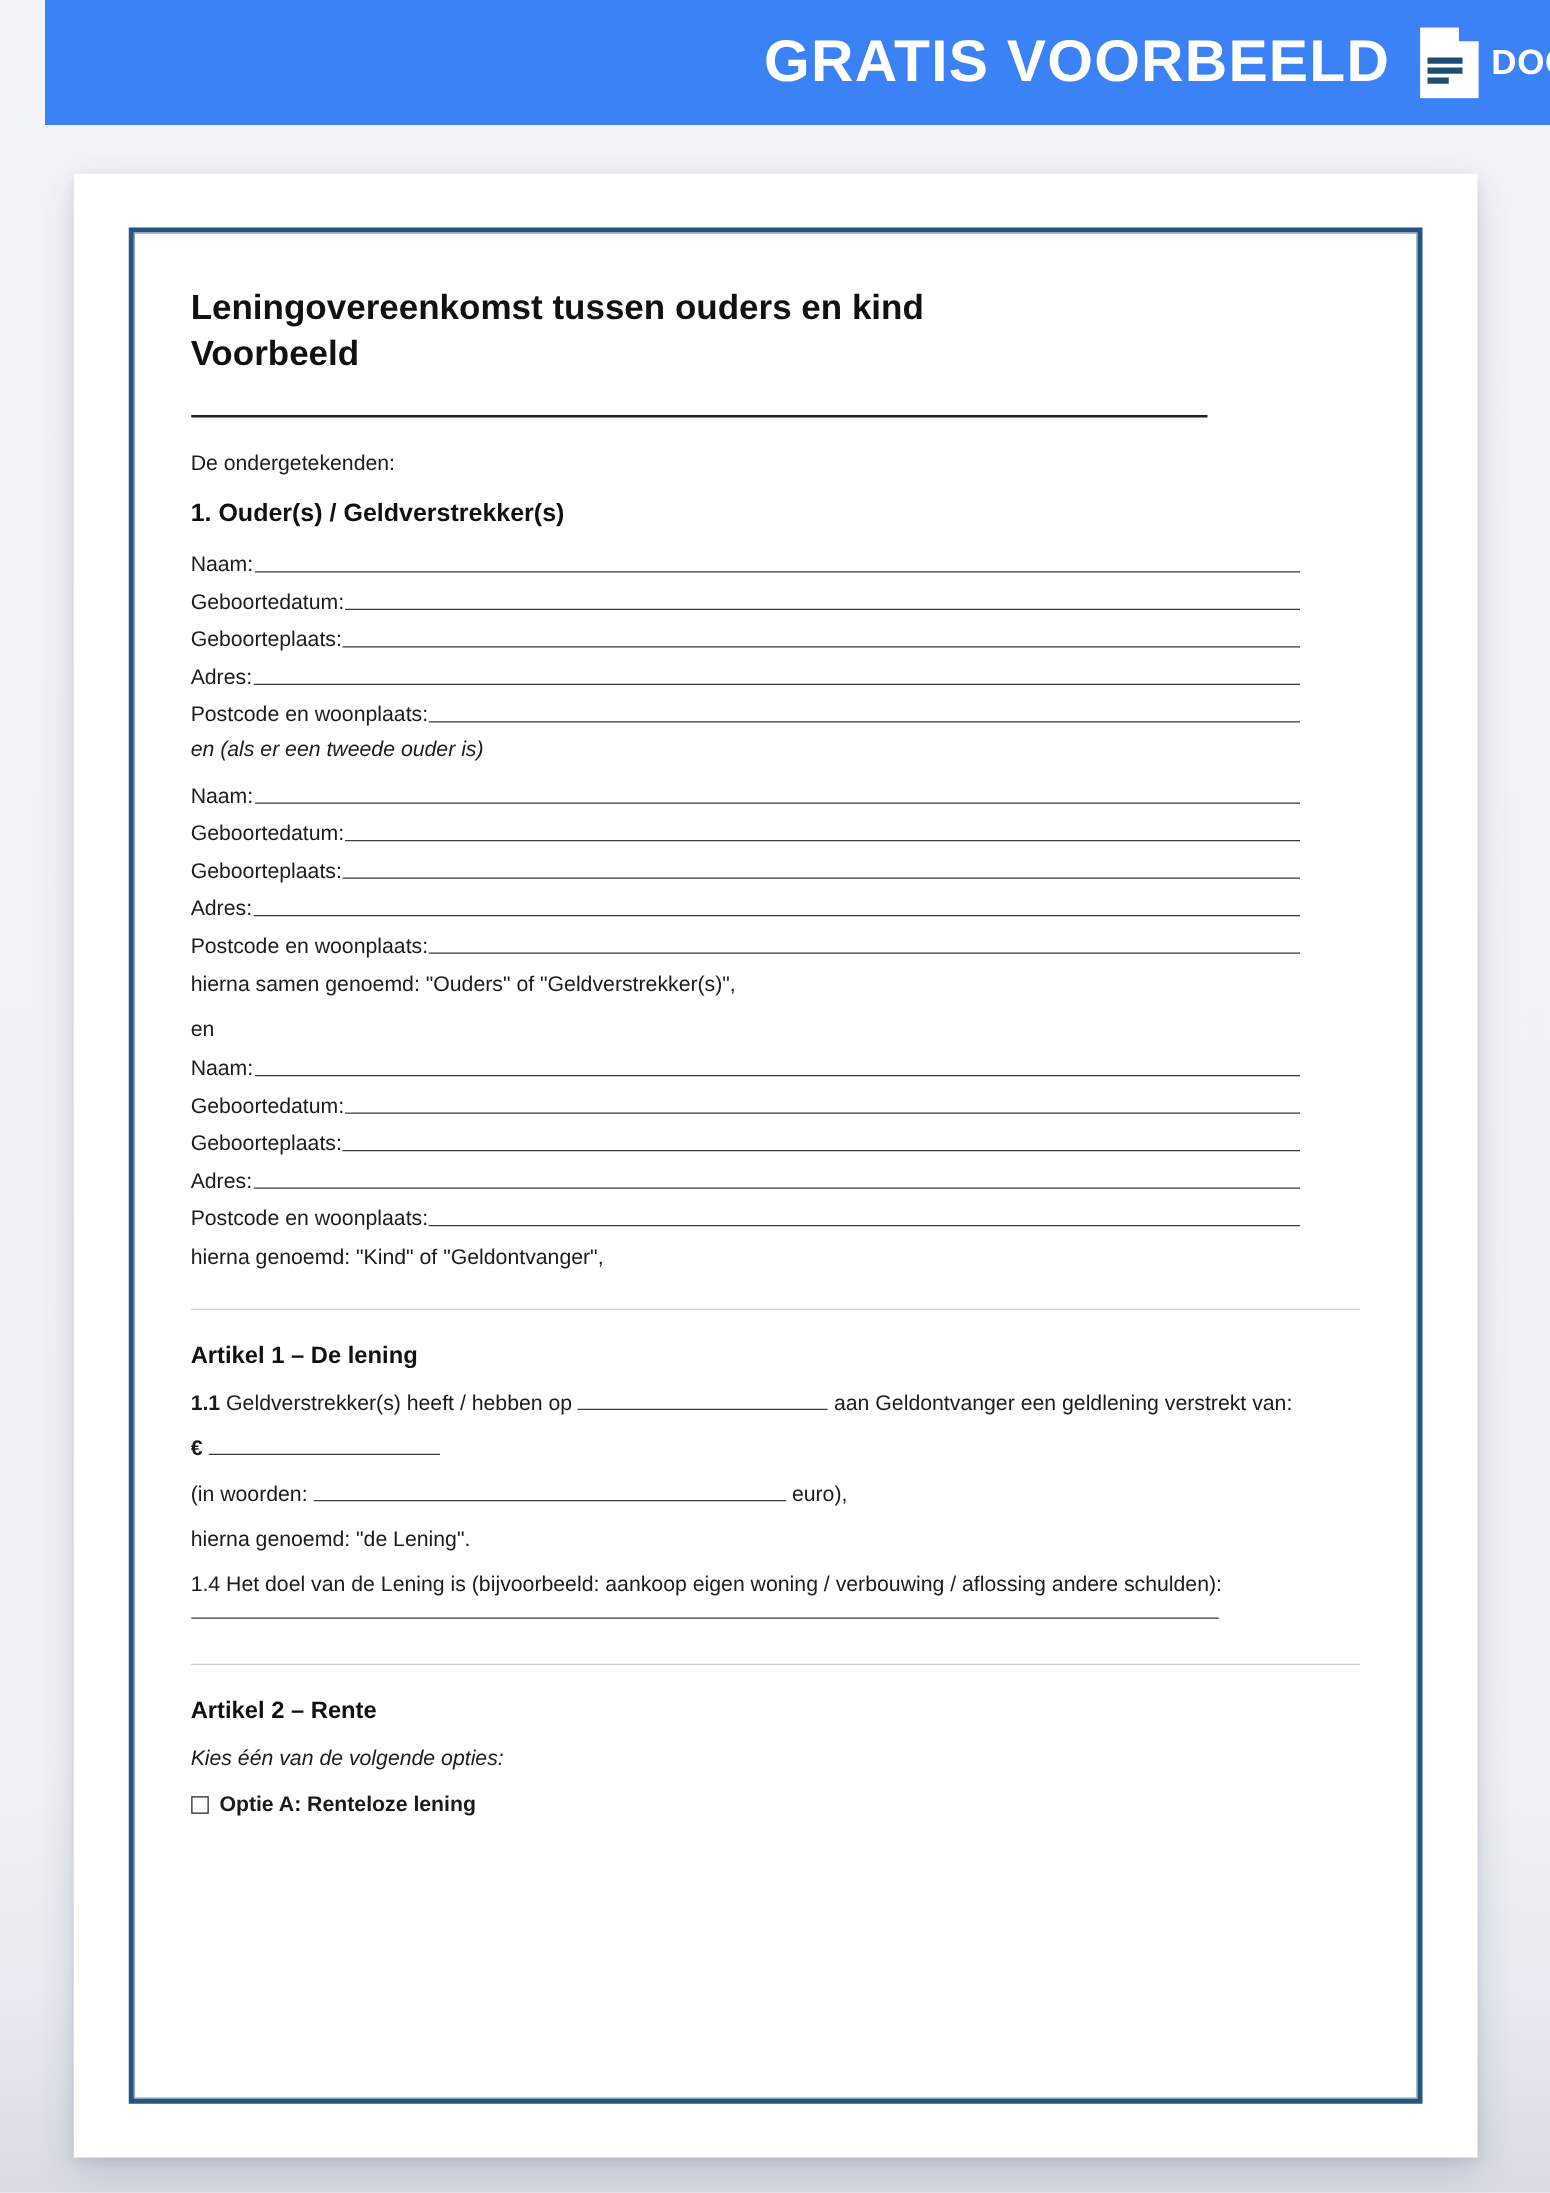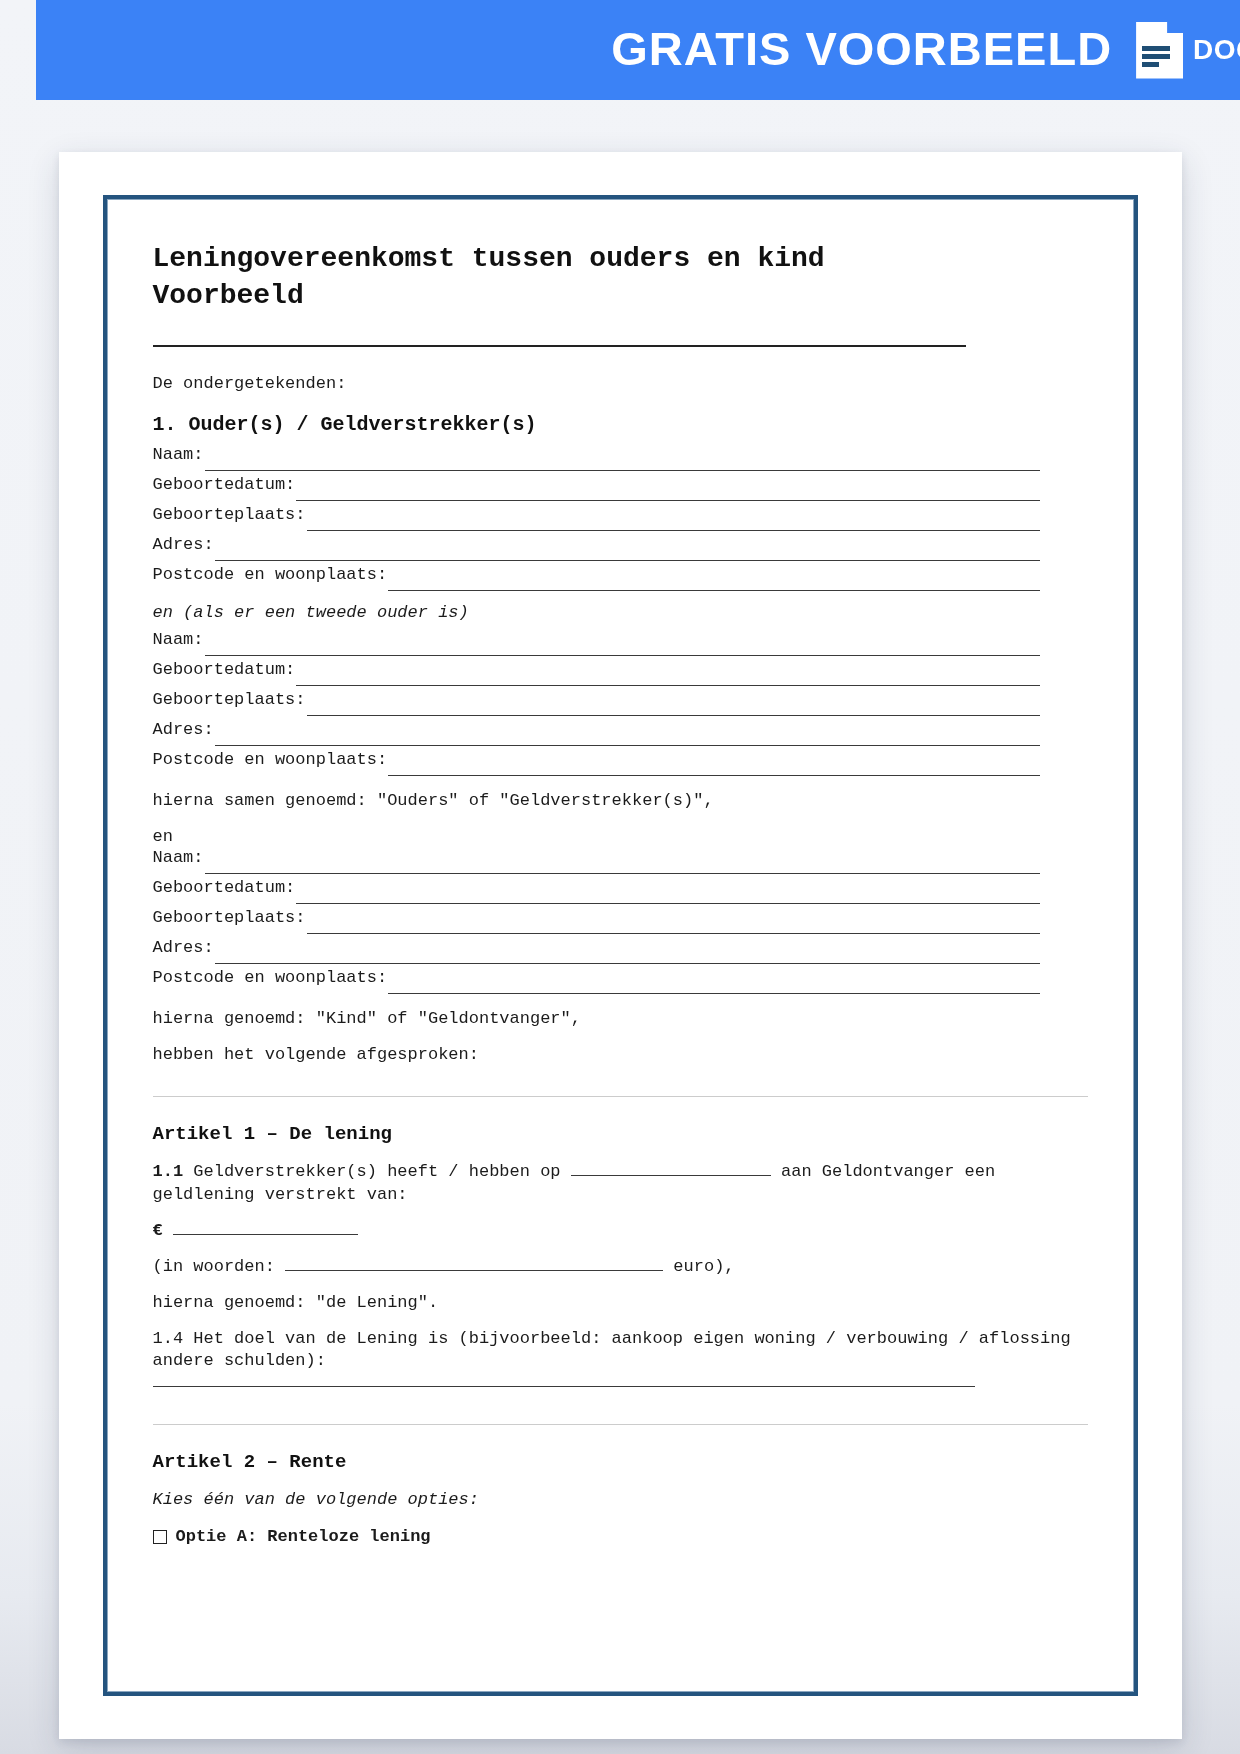--- a/index.html
+++ b/index.html
@@ -51,11 +51,10 @@
   
   .card {
     width: 1123px; height: 1587px;
-    margin: 52px auto 0;
+    margin: 39px auto 0;
     background: #ffffff;
     box-shadow: 0 10px 30px rgba(40, 50, 80, 0.16), 0 3px 8px rgba(40, 50, 80, 0.10);
     padding: 43px 44px;
-    font-family: Liberation Mono, monospace;
   }
   .page {
     width: 100%; height: 100%;

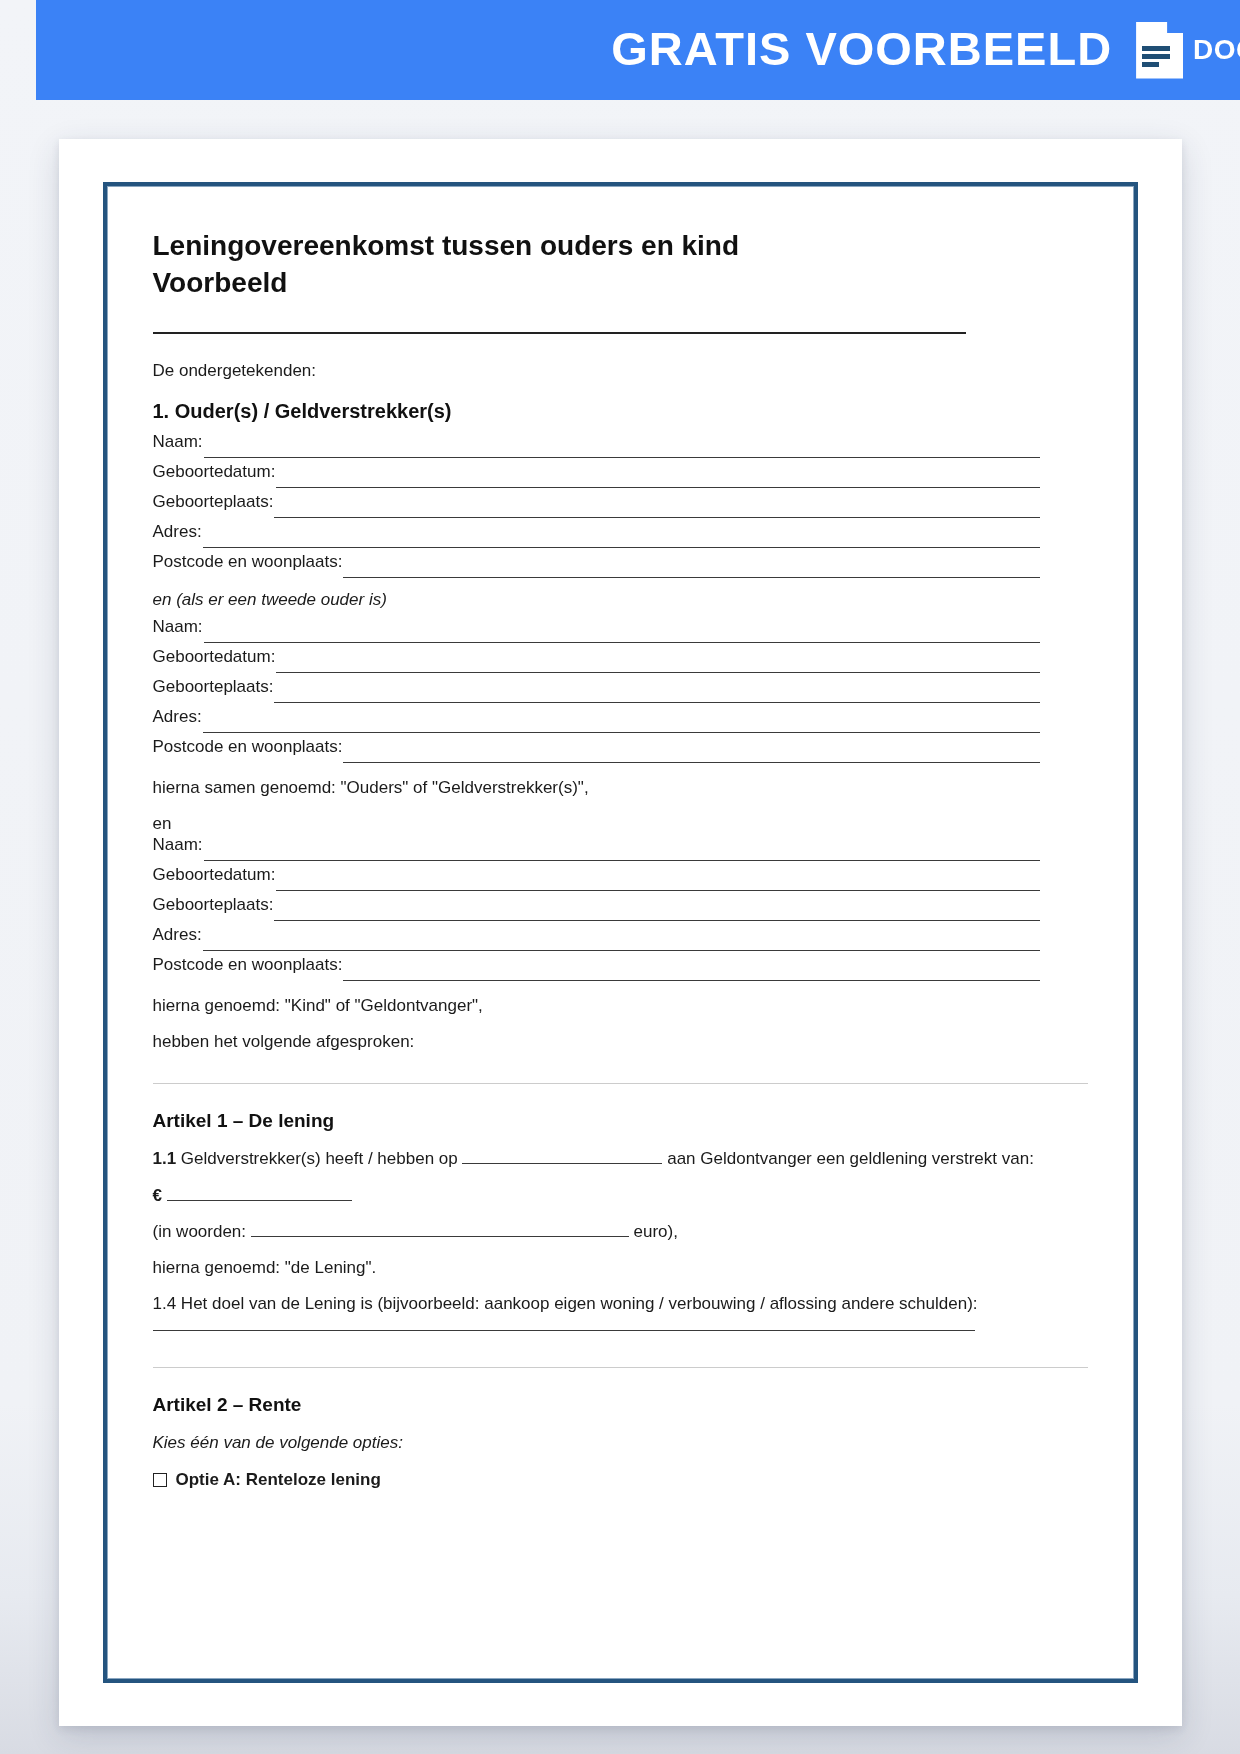--- a/index.html
+++ b/index.html
@@ -90,7 +90,7 @@
   }
   .italic { font-style: italic; }
   .field-row {
-    display: flex; 
+    display: flex; align-items: flex-end;
     height: 30px;
   }
   .field-label { font-size: 17px; white-space: nowrap; line-height: 1.2; }

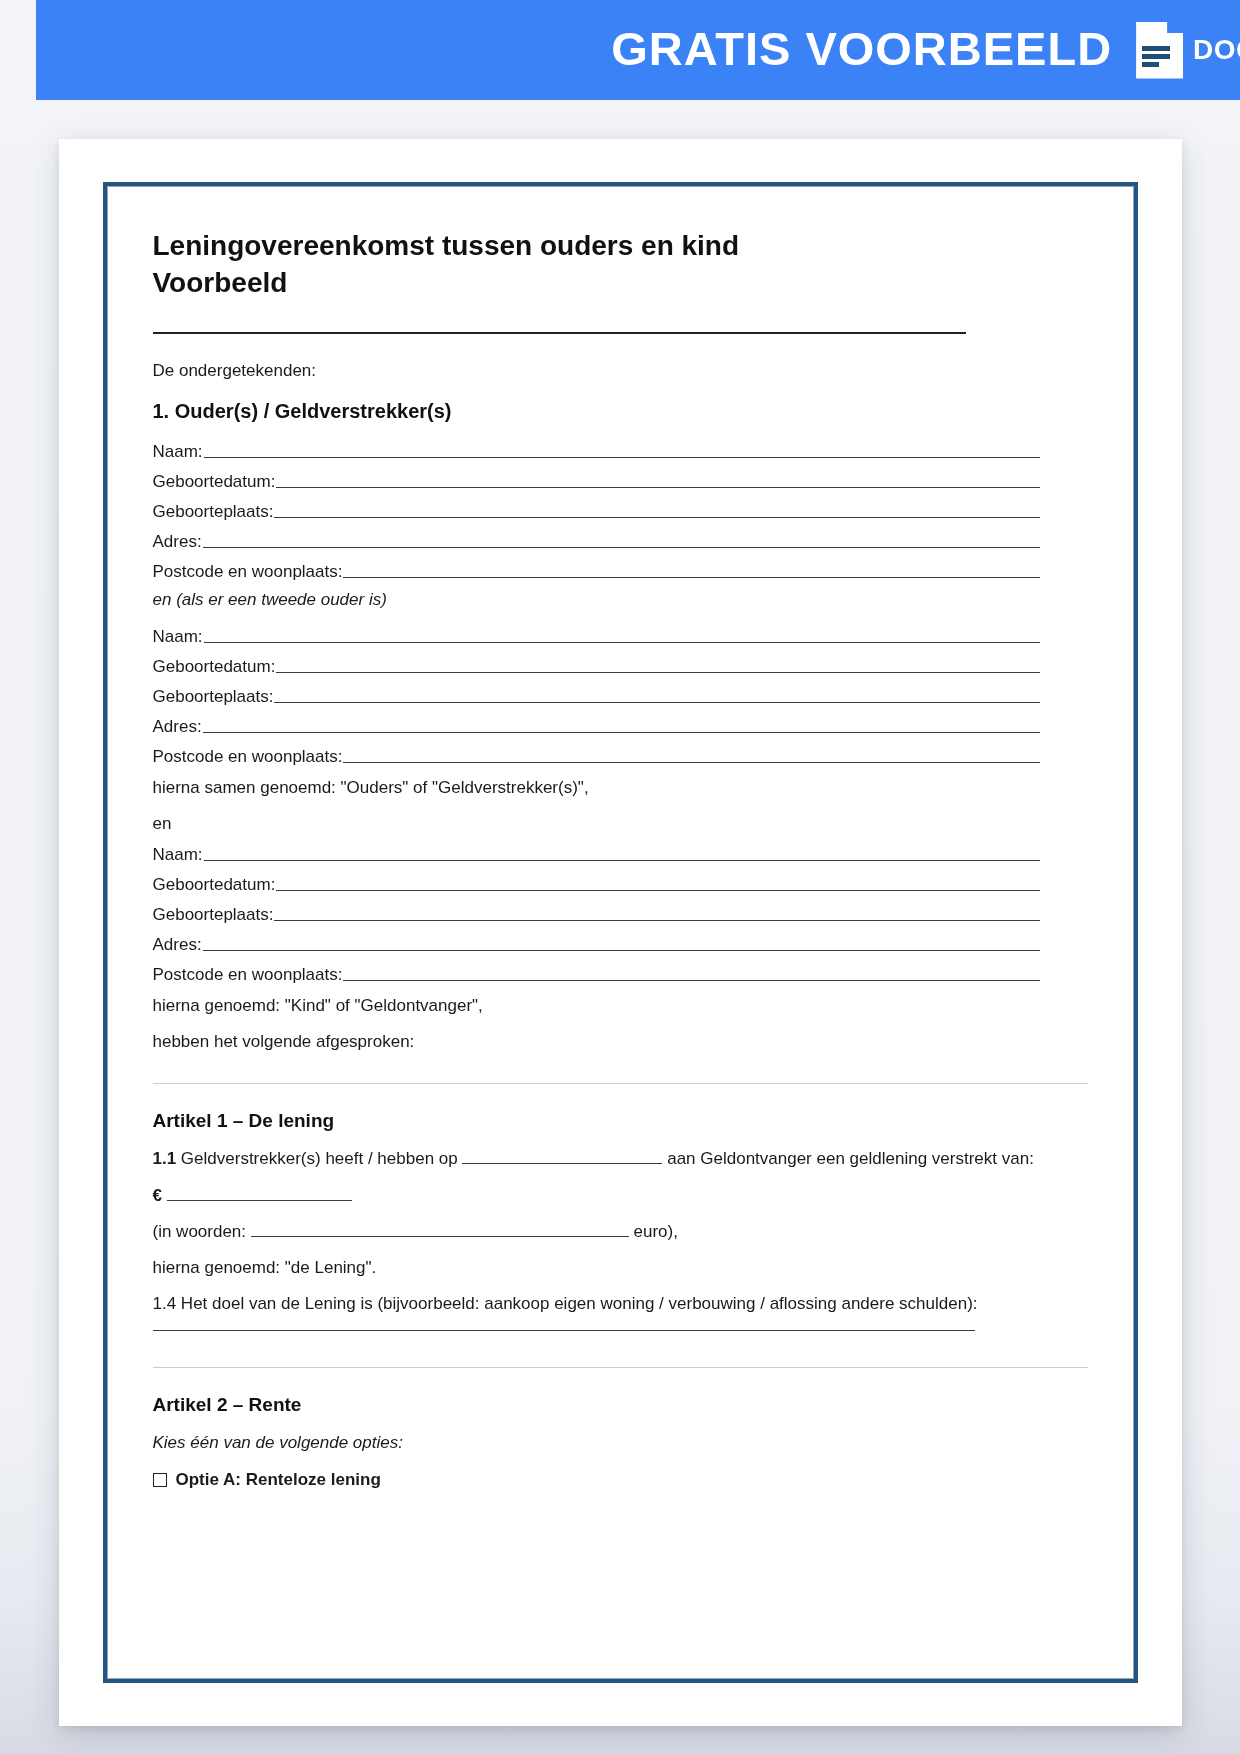--- a/index.html
+++ b/index.html
@@ -220,7 +220,6 @@
       </div>
 
     <p class="closing">hierna genoemd: "Kind" of "Geldontvanger",</p>
-    <p class="connector">hebben het volgende afgesproken:</p>
 
     <hr class="section-divider">
 

